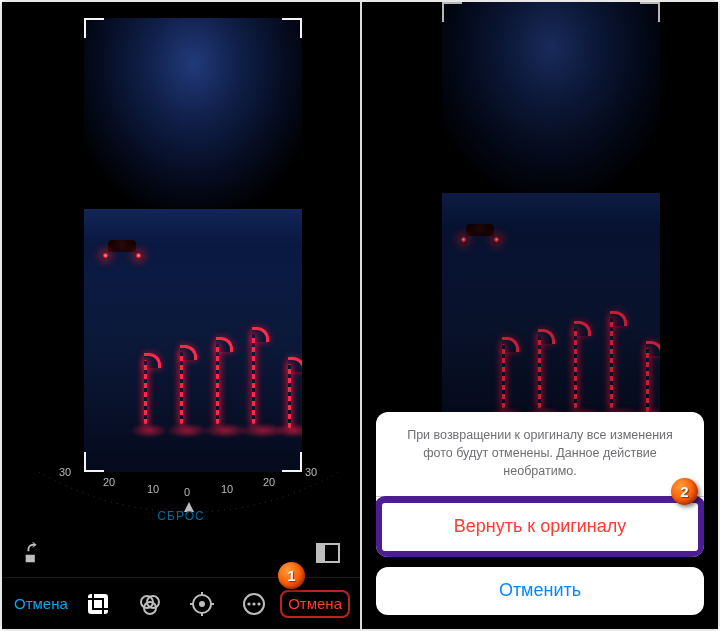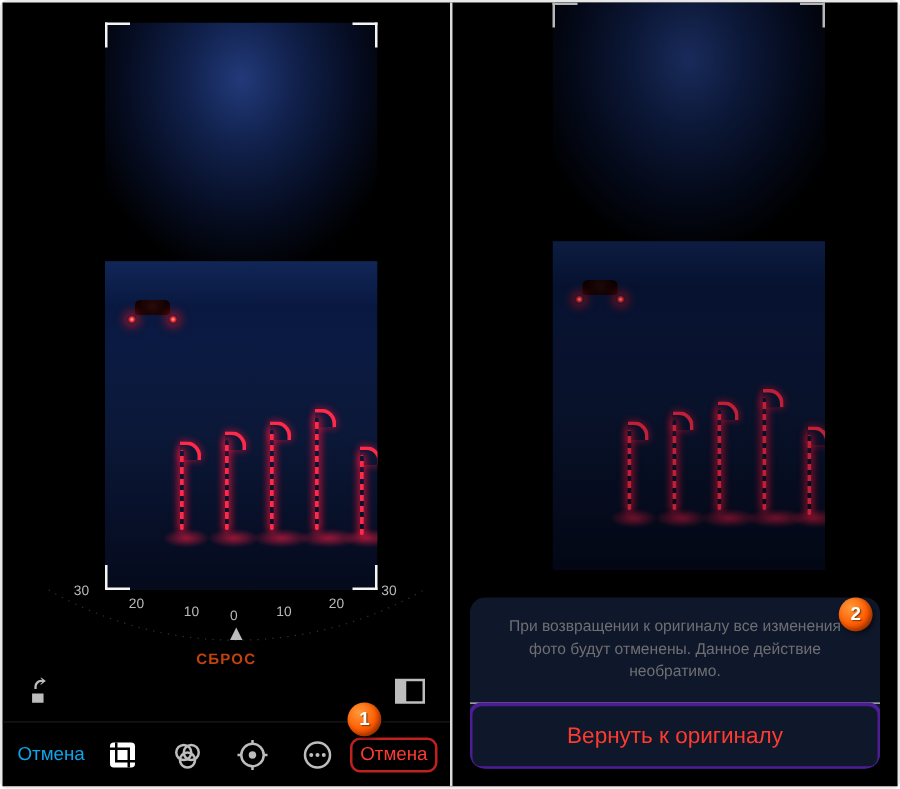--- a/index.html
+++ b/index.html
@@ -145,7 +145,7 @@
     position:absolute; left:14px; right:14px; bottom:14px;
   }
   .sheet-card{
-    background:#0f172a; border-radius:12px; overflow:hidden;
+    background:#ffffff; border-radius:12px; overflow:hidden;
     box-shadow: 0 2px 10px rgba(0,0,0,.4);
   }
   .sheet-msg{

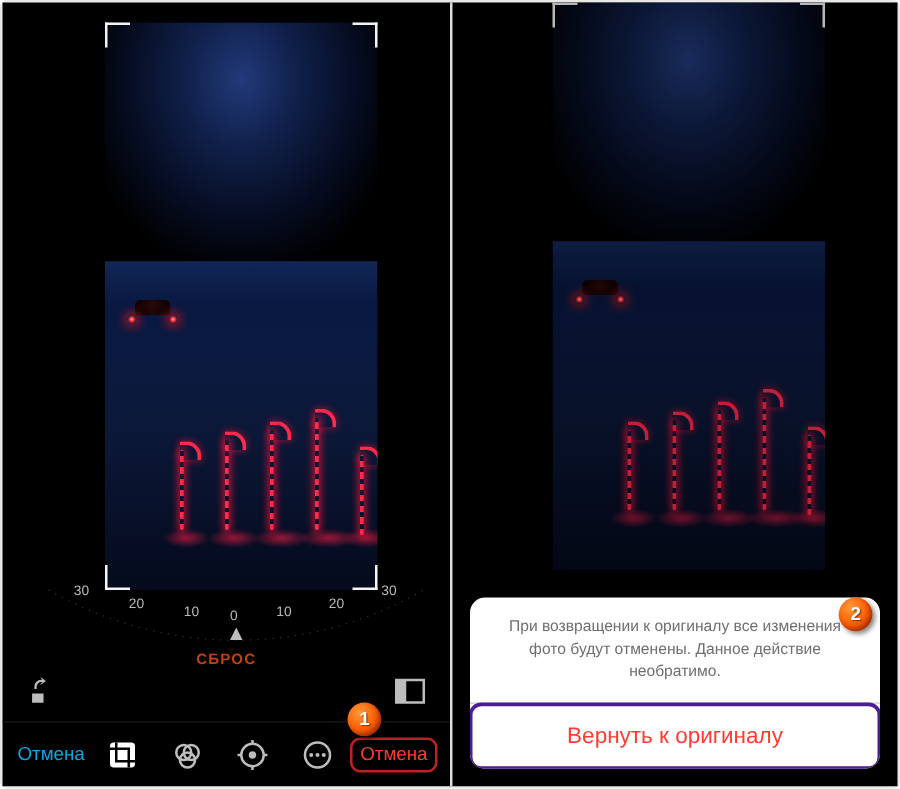--- a/index.html
+++ b/index.html
@@ -104,8 +104,8 @@
   .dial text{ fill:#b9b9b9; font-size:11px; font-family:inherit; }
 
   .reset{
-    position:absolute; left:50%; top:518px; transform:translateX(-50%);
-    color:#c2410c; font-size:12px; letter-spacing:1px; font-weight:700;
+    position:absolute; left:50%; top:507px; transform:translateX(-50%);
+    color:#0369a1; font-size:12px; letter-spacing:1px; font-weight:400;
   }
 
   .iconrow{

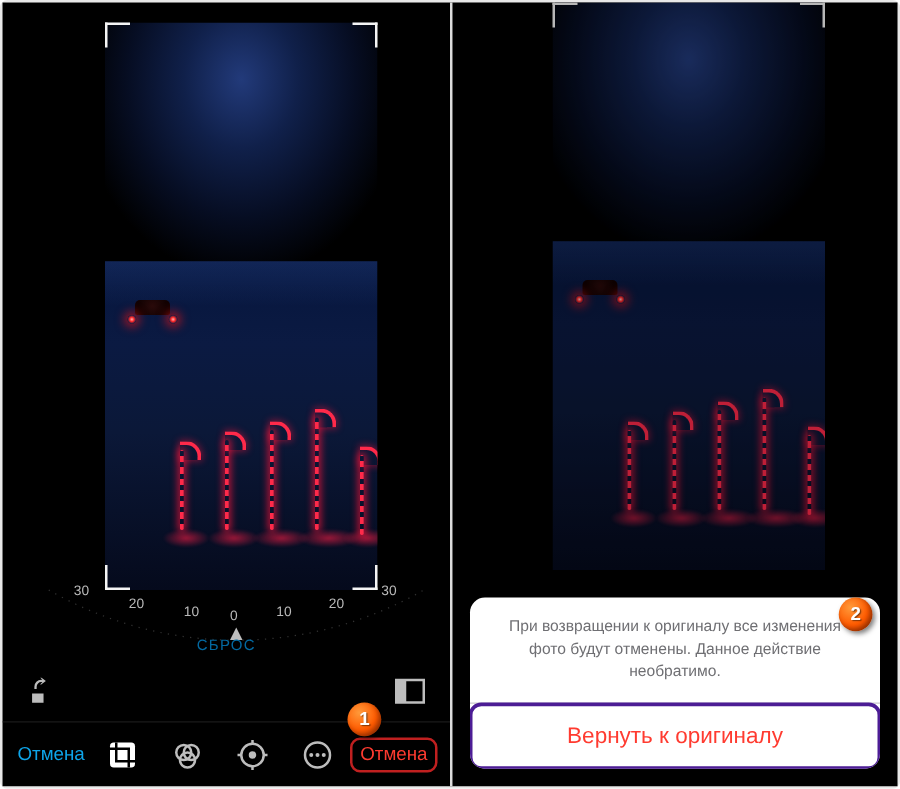--- a/index.html
+++ b/index.html
@@ -157,7 +157,7 @@
     text-align:center; color:#ff3b30; font-size:18px; padding:13px 0 14px;
   }
   .sheet-action-wrap{
-    border:3px solid #4c1d95; border-radius:10px; margin:-1px;
+    border:7px solid #4c1d95; border-radius:10px; margin:-1px;
   }
   .sheet-cancel{
     margin-top:10px; background:#fff; border-radius:12px;

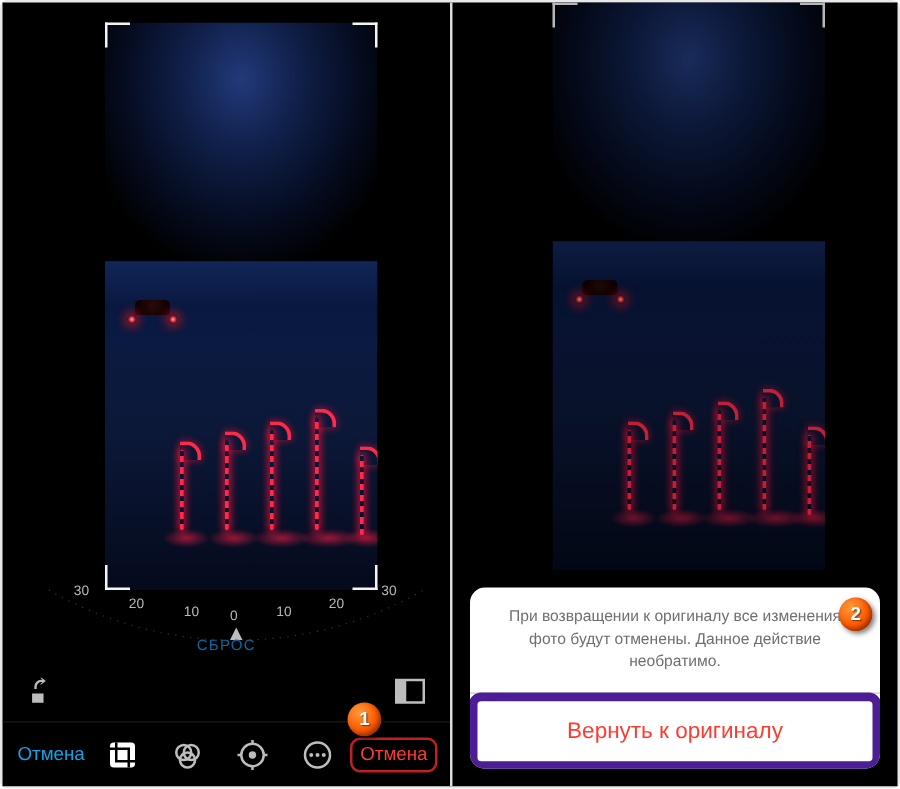--- a/index.html
+++ b/index.html
@@ -307,6 +307,7 @@
           <div class="sheet-action">Вернуть к оригиналу</div>
         </div>
       </div>
+      <div class="sheet-cancel">Отменить</div>
     </div>
 
     <div class="callout" style="right:20px; top:476px;">2</div>

